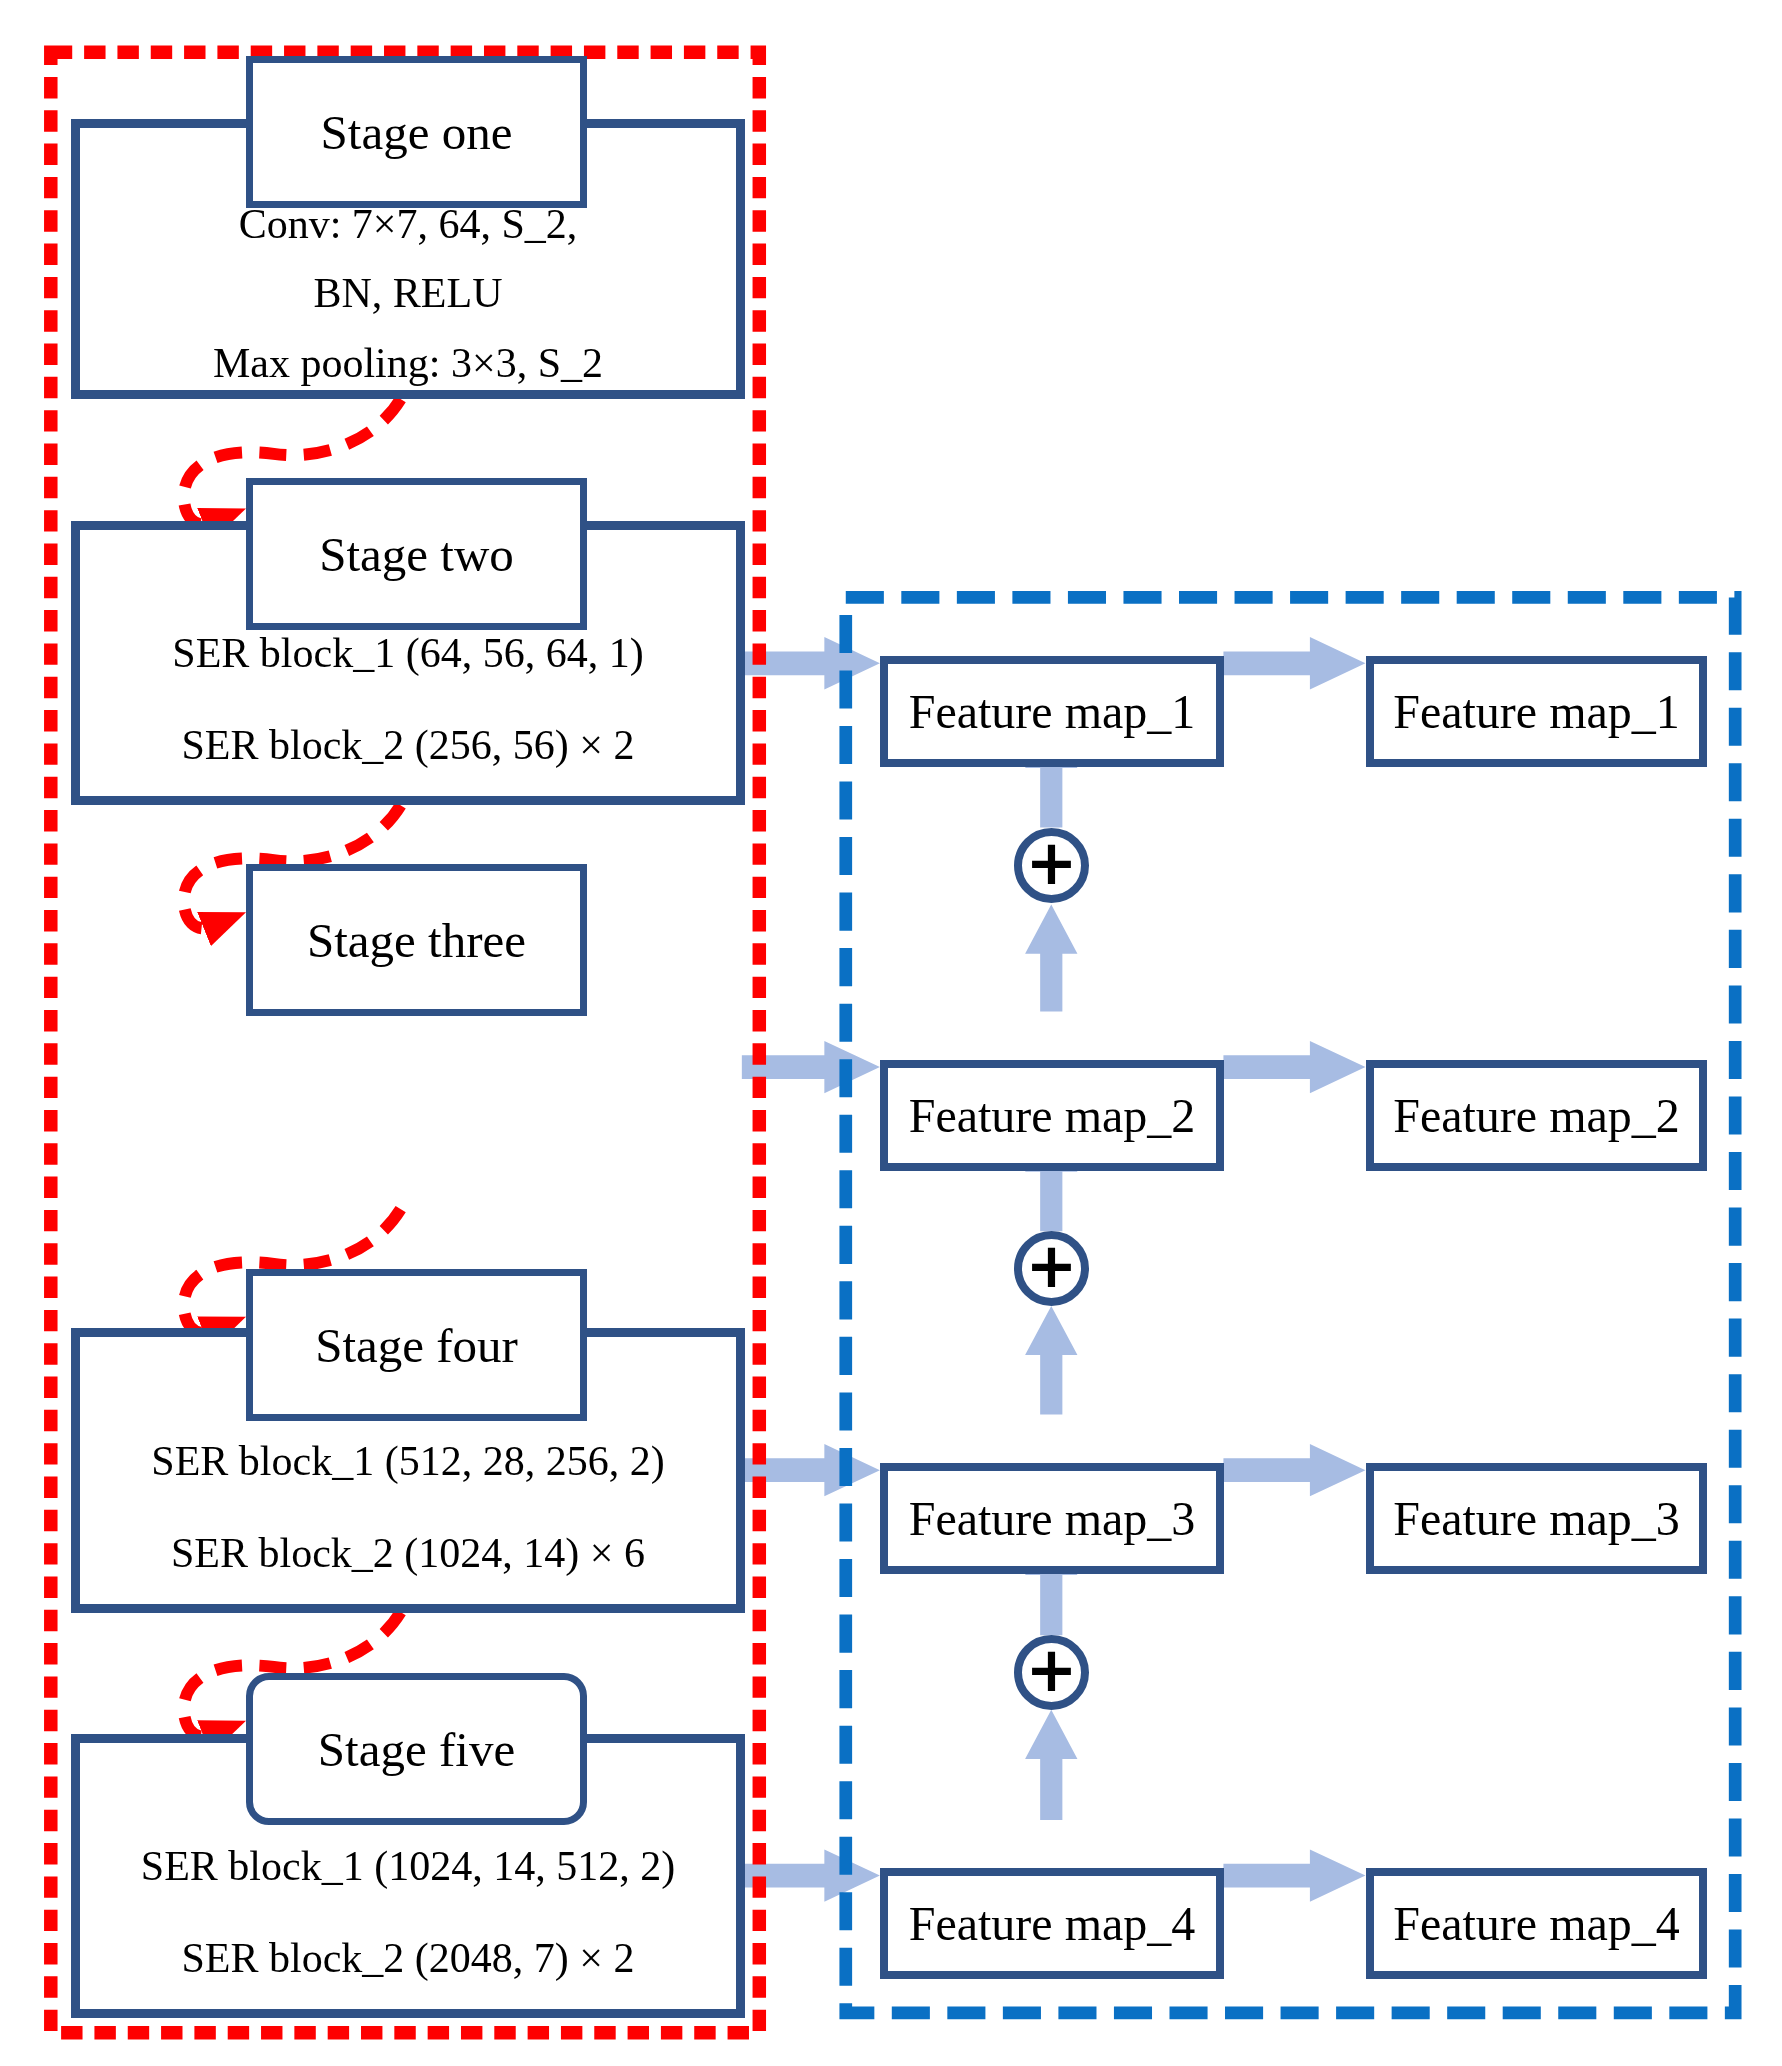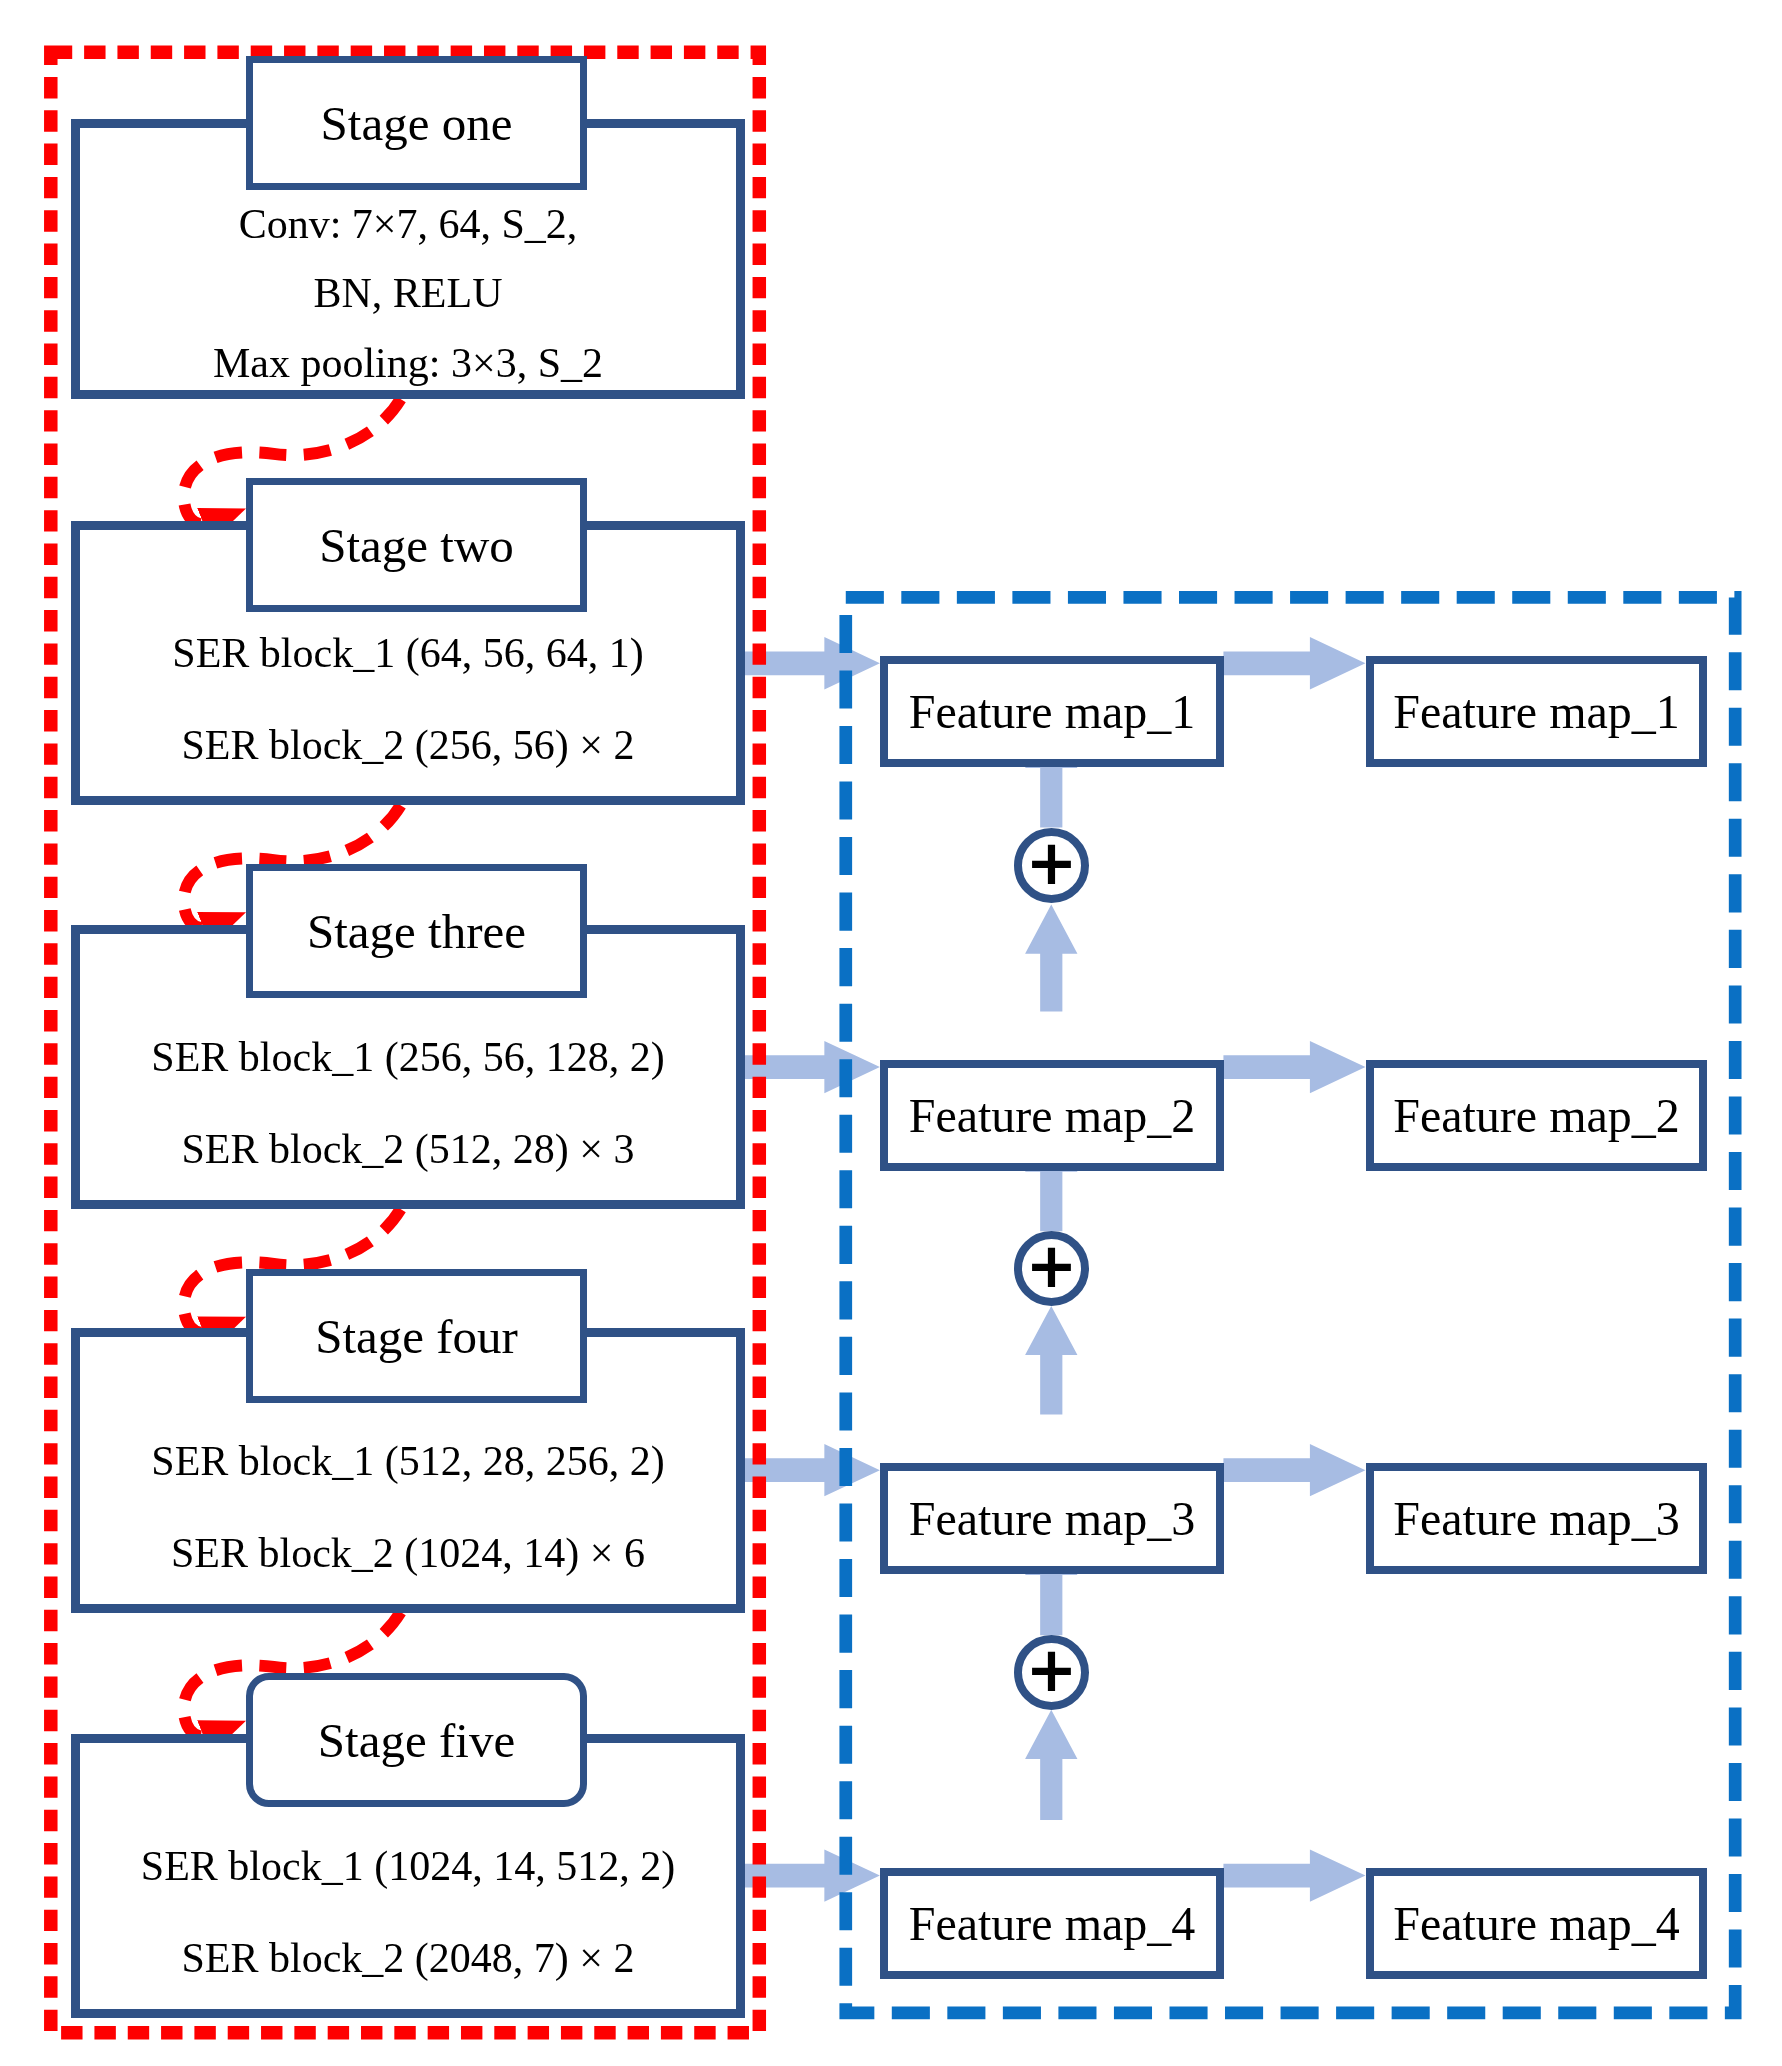--- a/index.html
+++ b/index.html
@@ -24,7 +24,7 @@
   }
   .bline{font-size:42px;line-height:1.05;white-space:nowrap;margin-top:20px;}
   .stage-title{
-    position:absolute;left:246px;width:341px;height:134px;
+    position:absolute;left:246px;width:341px;height:152px;
     border:7.1px solid #2f5186;background:#ffffff;box-sizing:border-box;
     display:flex;align-items:center;justify-content:center;
     font-size:49px;z-index:3;white-space:nowrap;

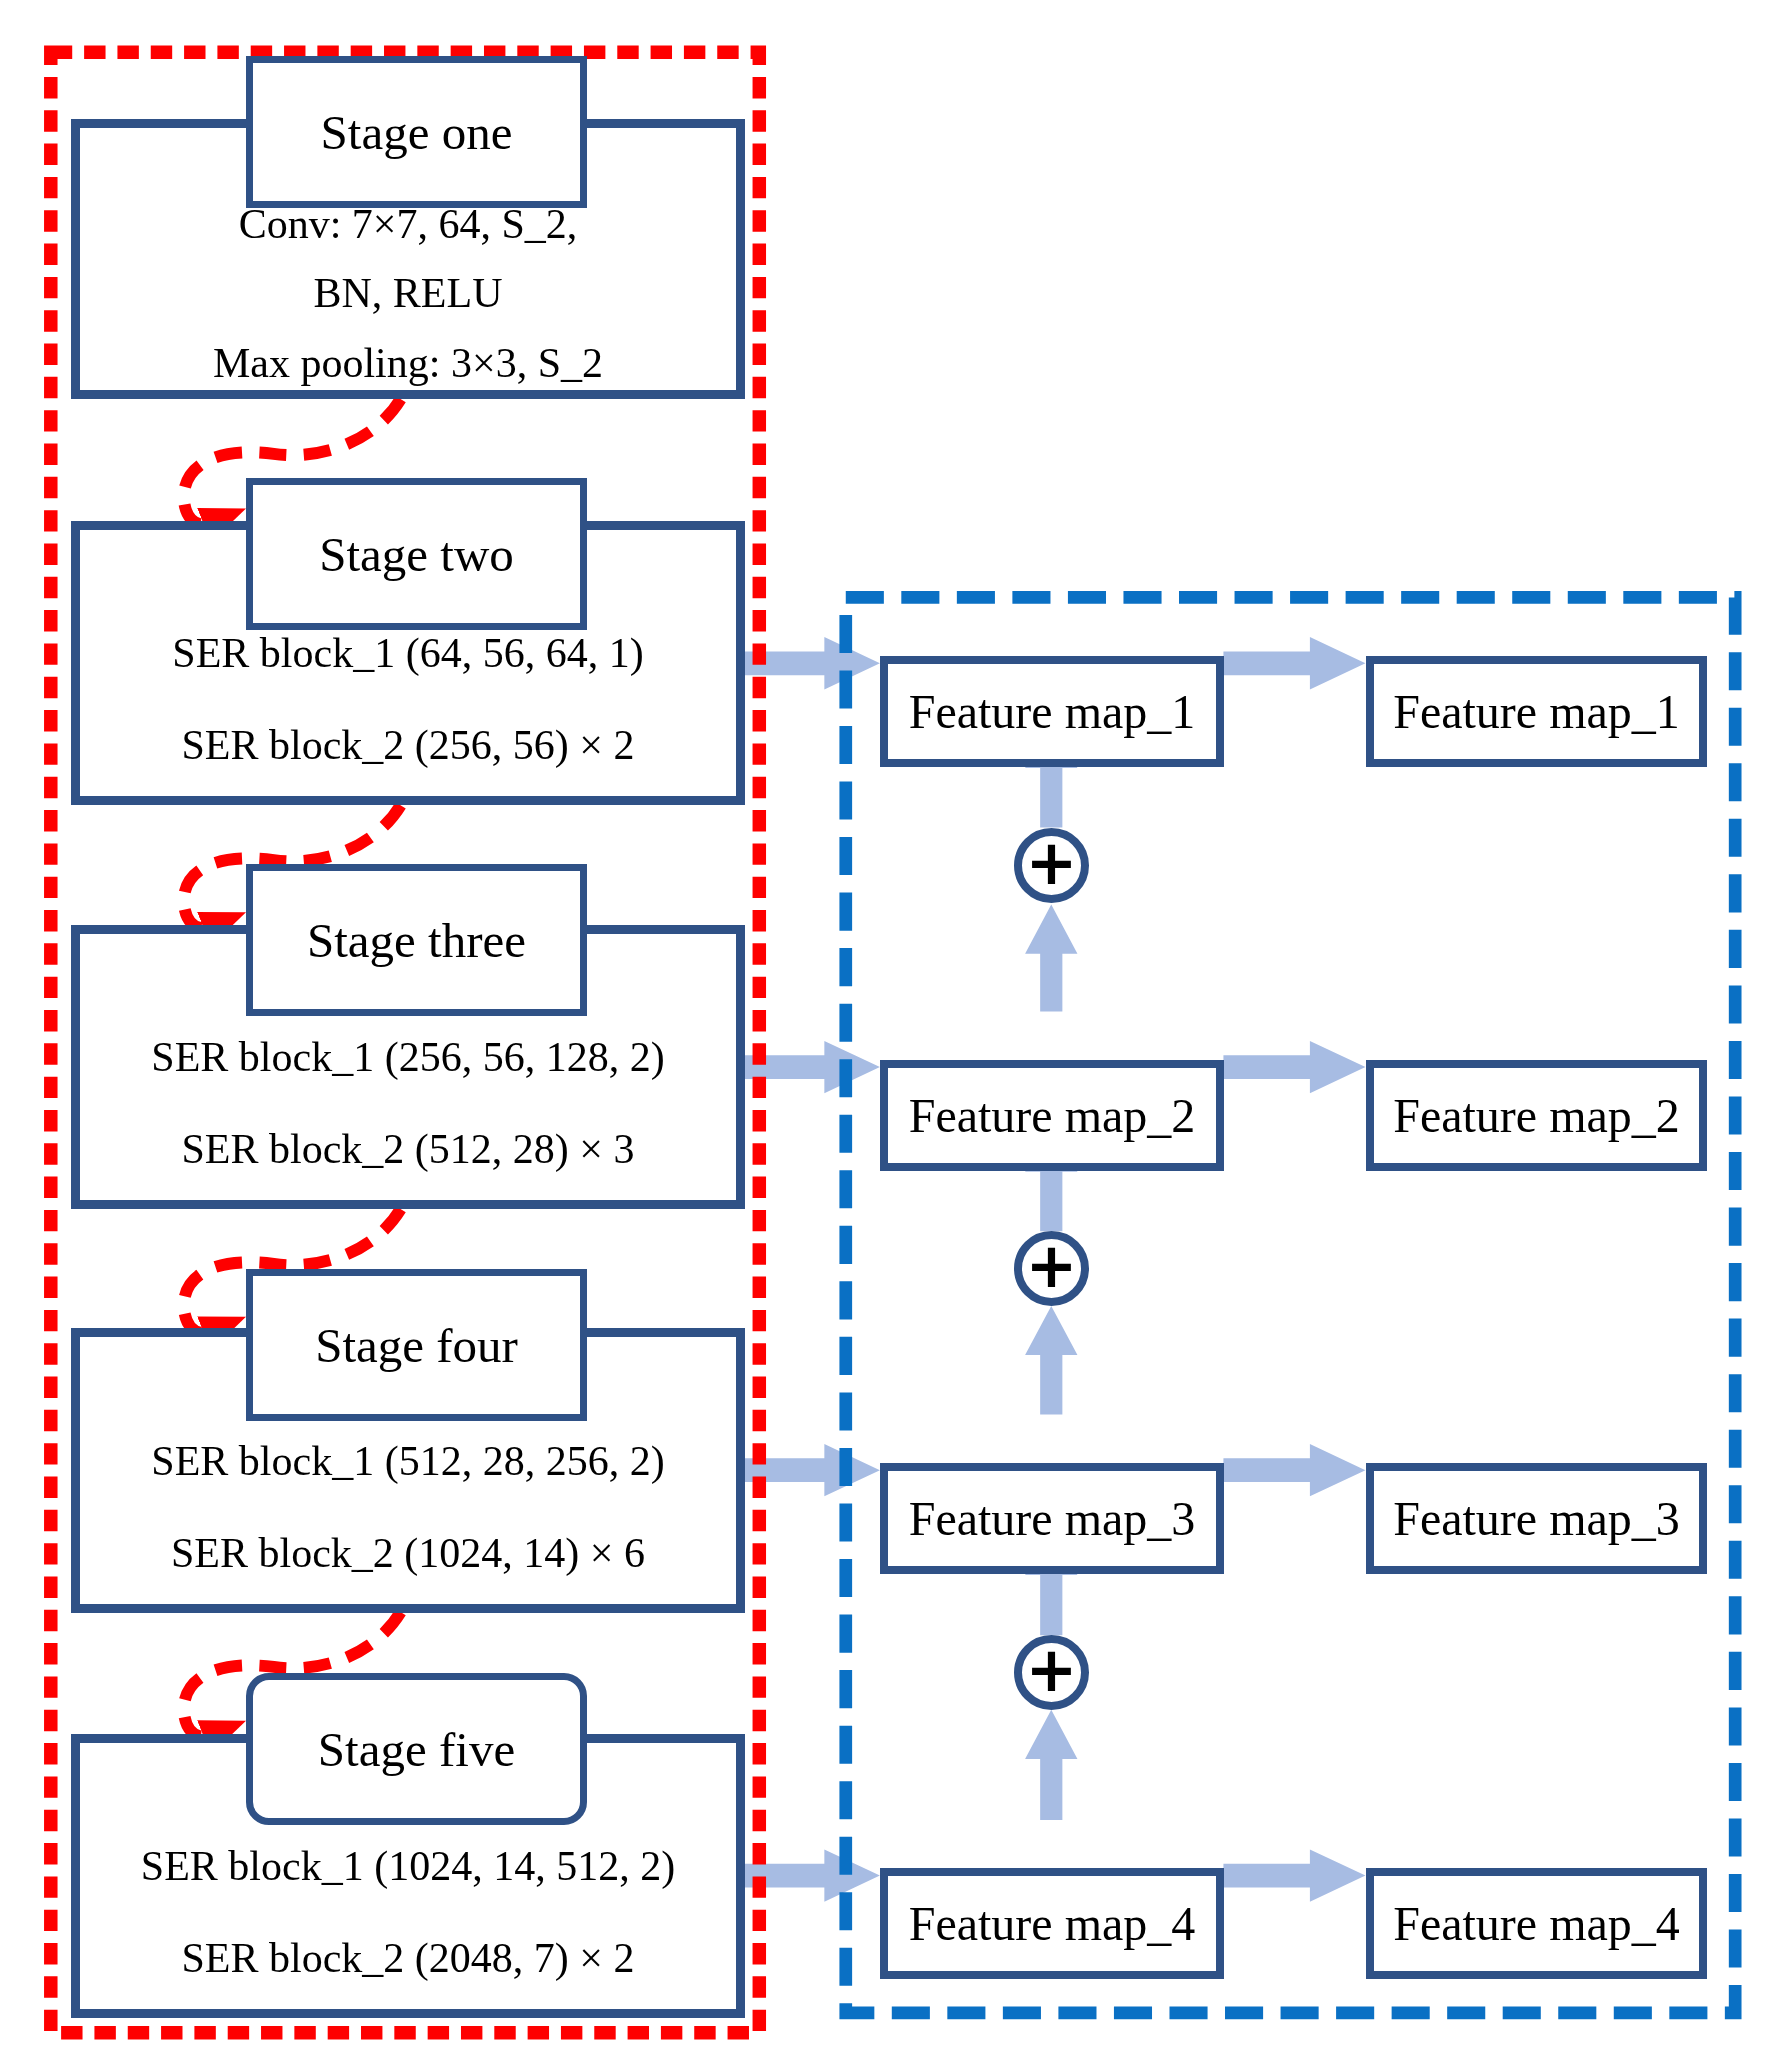--- a/index.html
+++ b/index.html
@@ -115,12 +115,6 @@
     <span>Stage two</span>
   </div>
 
-  <div class="stage-outer" style="top:925px;height:284px;">
-    <div class="stage-lines" style="top:52px;">
-      <div class="bline">SER block_1 (256, 56, 128, 2)</div>
-      <div class="bline">SER block_2 (512, 28) × 3</div>
-    </div>
-  </div>
   <div class="stage-title" style="top:864px;">
     <span>Stage three</span>
   </div>

